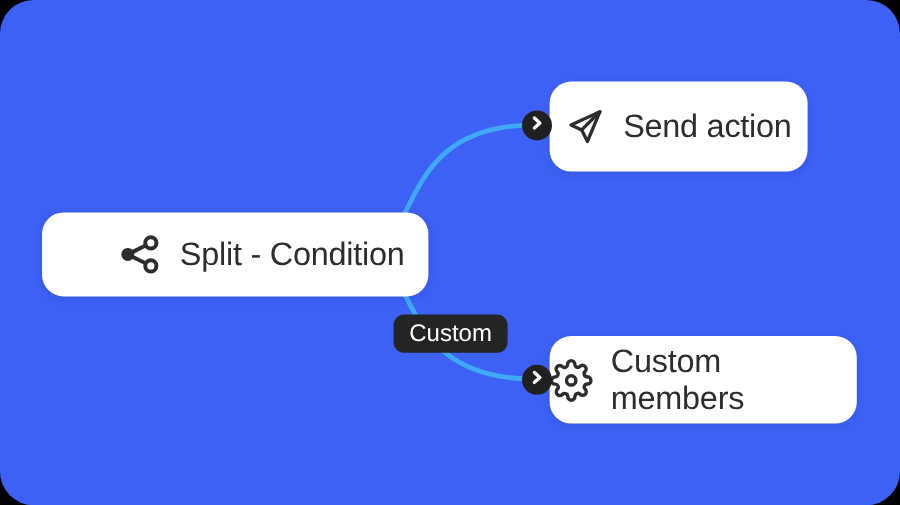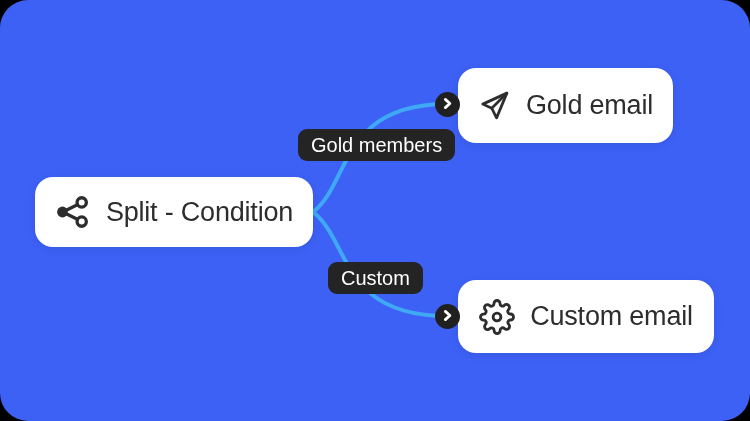--- a/index.html
+++ b/index.html
@@ -73,7 +73,7 @@
         <path d="M21 3 L10 14"></path>
       </svg>
     </span>
-    <span>Gold email</span>
+    <span>Send action</span>
   </div>
 
   <div class="node node-custom">

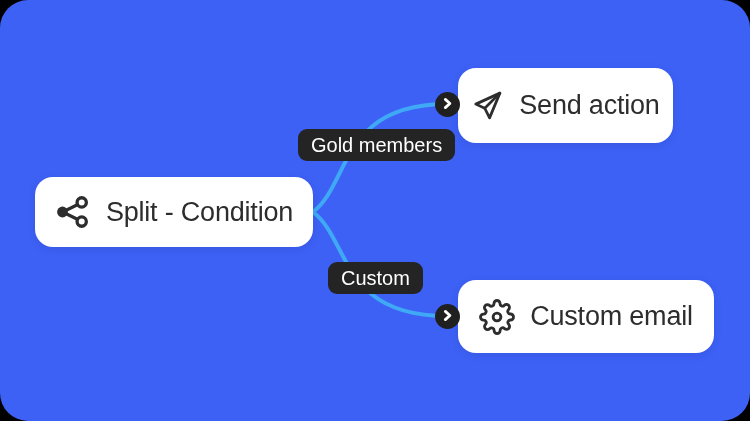--- a/index.html
+++ b/index.html
@@ -47,9 +47,6 @@
     <path d="M 313 212 C 350 240 340 316 447 316" fill="none" stroke-width="4" stroke-linecap="round" stroke="#3FA9F5"></path>
   </svg>
 
-  <div class="edge-badge badge-gold">
-    <span>Gold members</span>
-  </div>
   <div class="edge-badge badge-others">
     <span>Custom</span>
   </div>

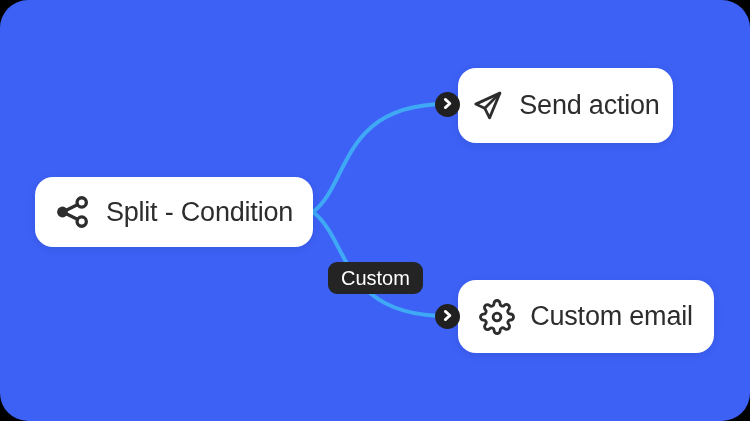--- a/index.html
+++ b/index.html
@@ -19,7 +19,7 @@
     cursor:pointer;
   }
   .node .icon{display:flex;align-items:center;justify-content:center;}
-  .node-split{left:35px;top:177px;width:278px;height:70px;}
+  .node-split{left:35px;top:177px;width:278px;height:70px;padding-left:44px;}
   .node-send{left:458px;top:68px;width:215px;height:75px;}
   .node-custom{left:458px;top:280px;width:256px;height:73px;}
   .edge-badge{

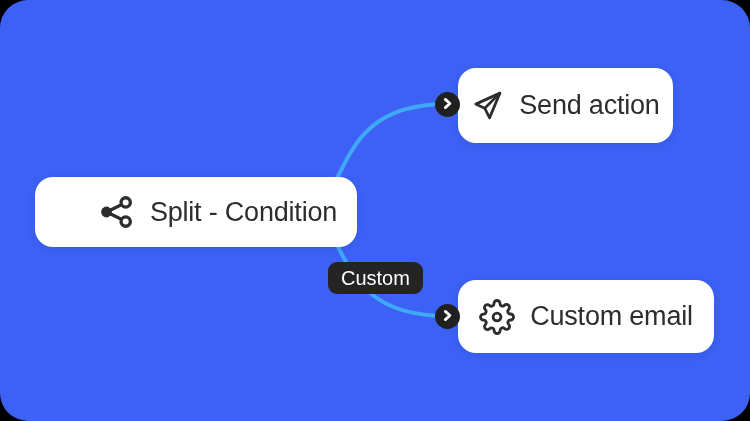--- a/index.html
+++ b/index.html
@@ -80,7 +80,7 @@
         <path d="M19.4 15a1.65 1.65 0 0 0 .33 1.82l.06.06a2 2 0 0 1 0 2.83 2 2 0 0 1-2.83 0l-.06-.06a1.65 1.65 0 0 0-1.82-.33 1.65 1.65 0 0 0-1 1.51V21a2 2 0 0 1-2 2 2 2 0 0 1-2-2v-.09A1.65 1.65 0 0 0 9 19.4a1.65 1.65 0 0 0-1.82.33l-.06.06a2 2 0 0 1-2.83 0 2 2 0 0 1 0-2.83l.06-.06a1.65 1.65 0 0 0 .33-1.82 1.65 1.65 0 0 0-1.51-1H3a2 2 0 0 1-2-2 2 2 0 0 1 2-2h.09A1.65 1.65 0 0 0 4.6 9a1.65 1.65 0 0 0-.33-1.82l-.06-.06a2 2 0 0 1 0-2.83 2 2 0 0 1 2.83 0l.06.06a1.65 1.65 0 0 0 1.82.33H9a1.65 1.65 0 0 0 1-1.51V3a2 2 0 0 1 2-2 2 2 0 0 1 2 2v.09a1.65 1.65 0 0 0 1 1.51 1.65 1.65 0 0 0 1.82-.33l.06-.06a2 2 0 0 1 2.83 0 2 2 0 0 1 0 2.83l-.06.06a1.65 1.65 0 0 0-.33 1.82V9a1.65 1.65 0 0 0 1.51 1H21a2 2 0 0 1 2 2 2 2 0 0 1-2 2h-.09a1.65 1.65 0 0 0-1.51 1z"></path>
       </svg>
     </span>
-    <span>Custom email</span>
+    <span>Custom members</span>
   </div>
 
   <div class="port port-send">

